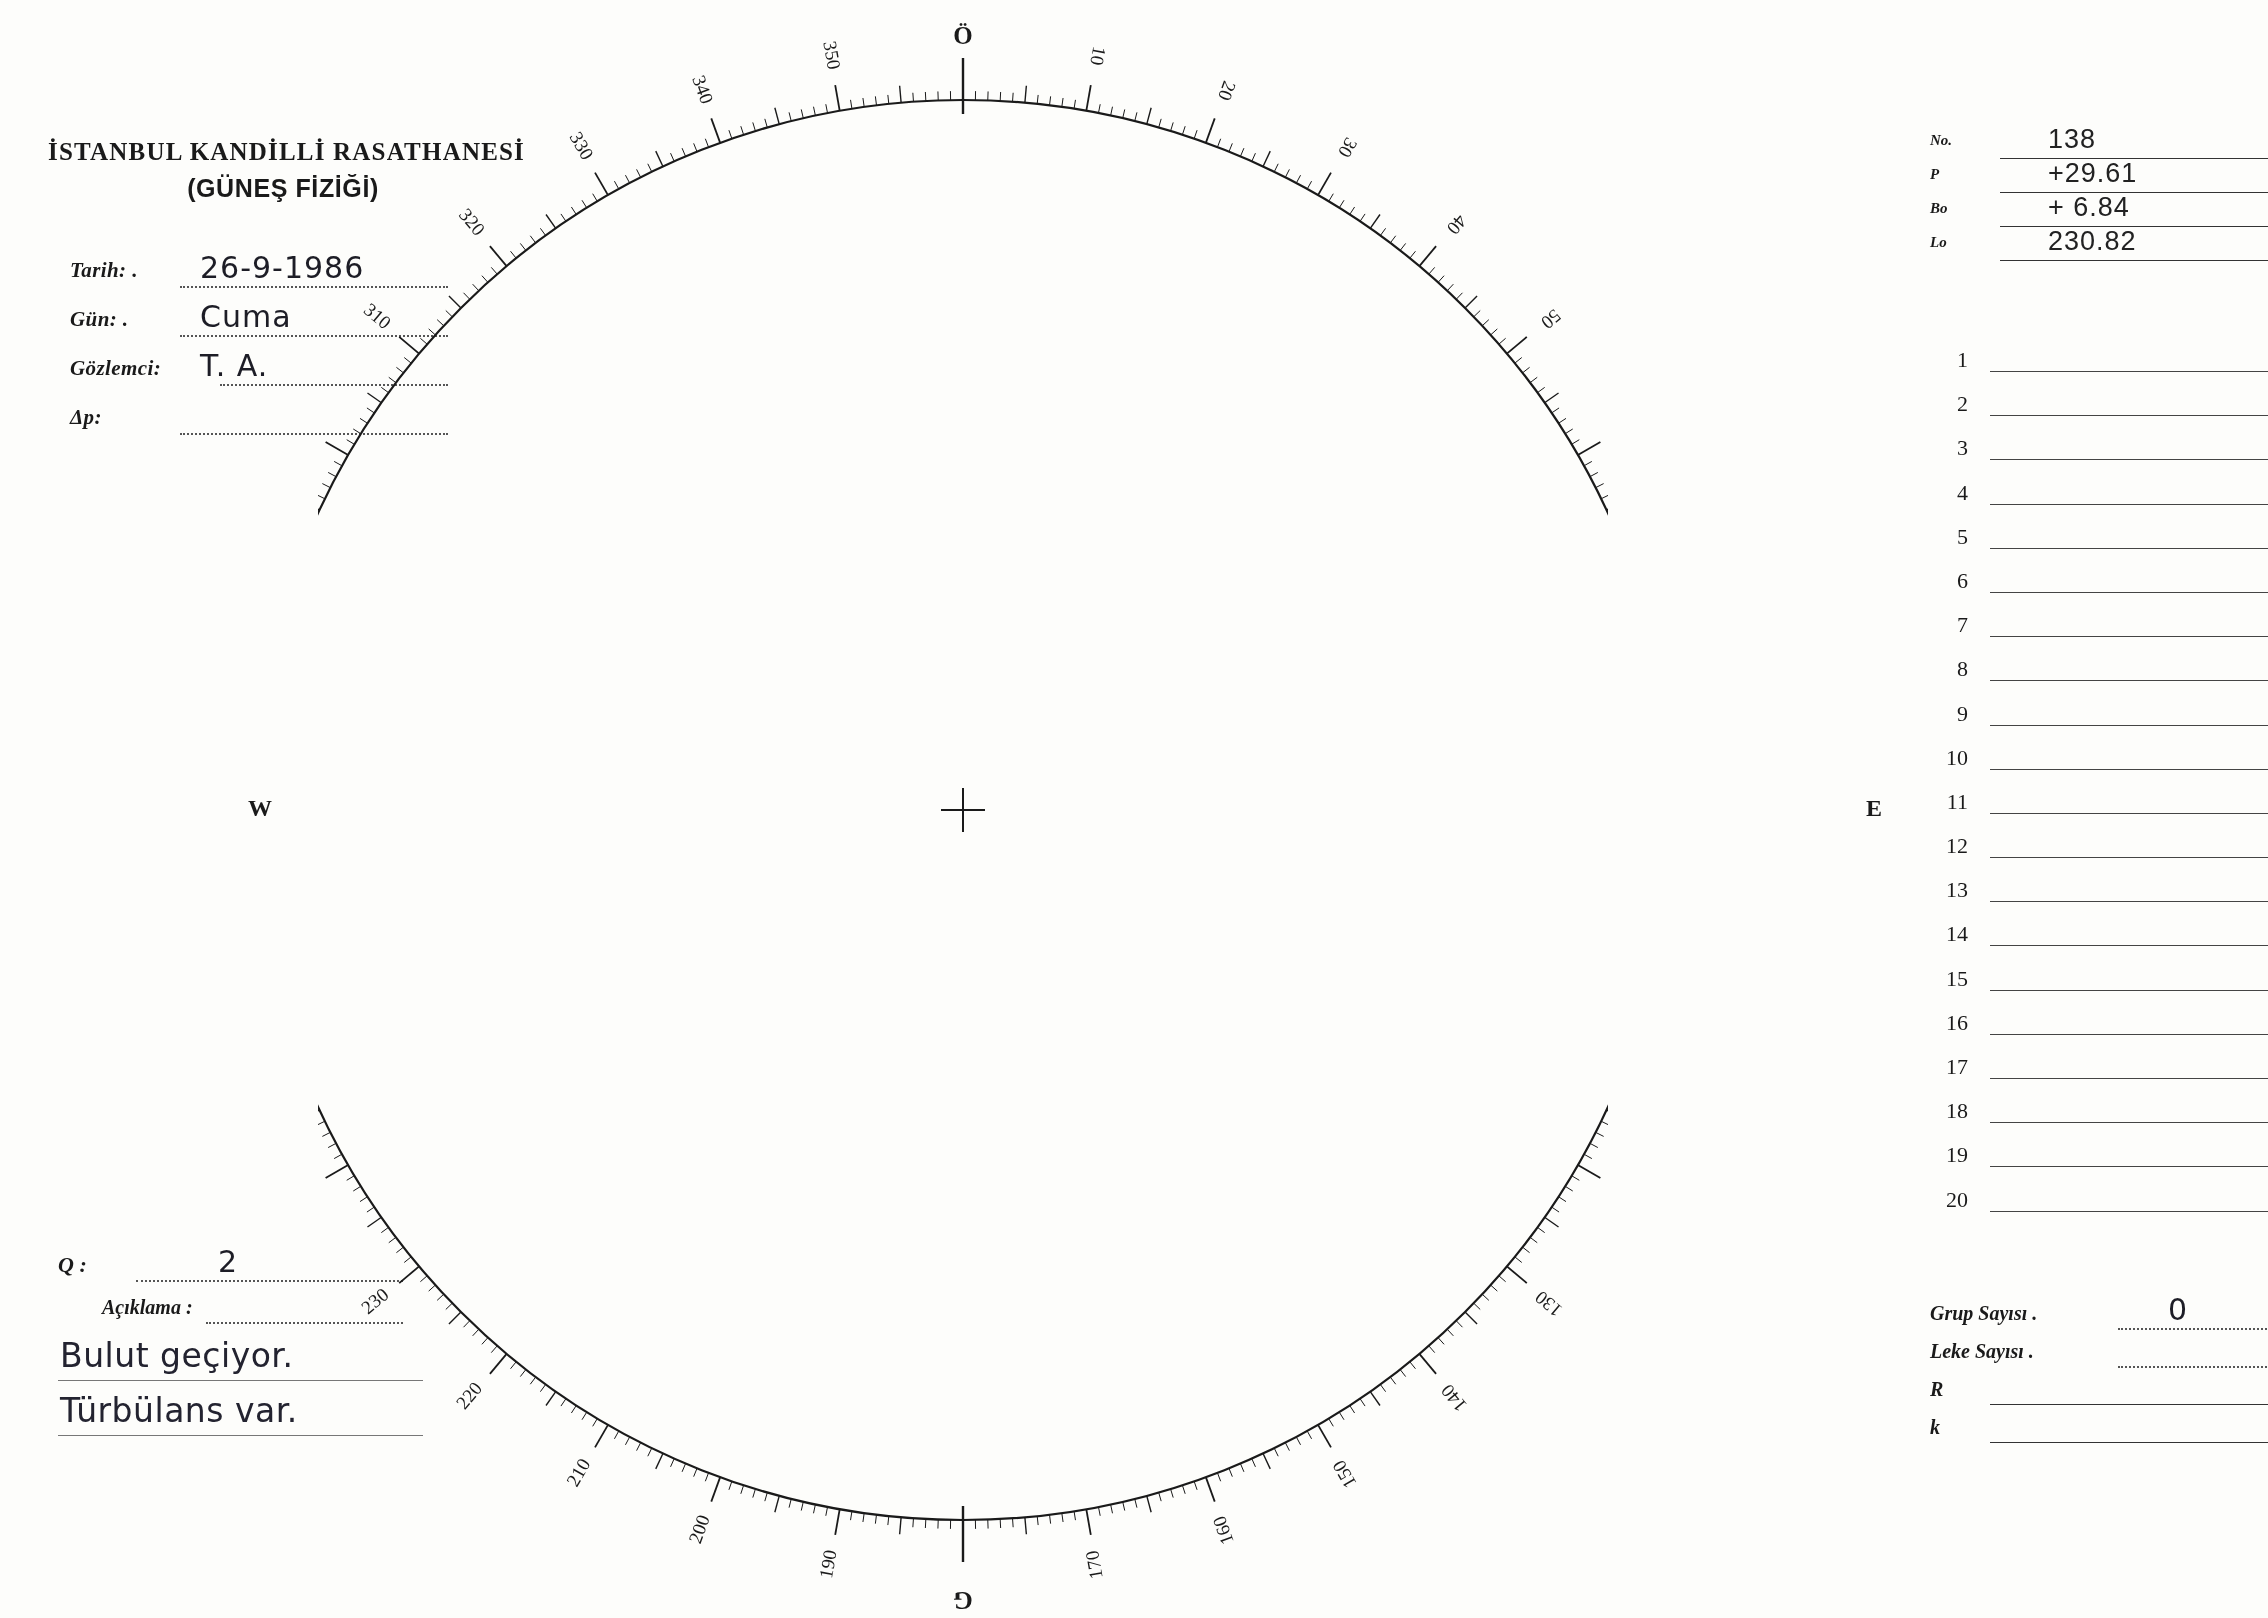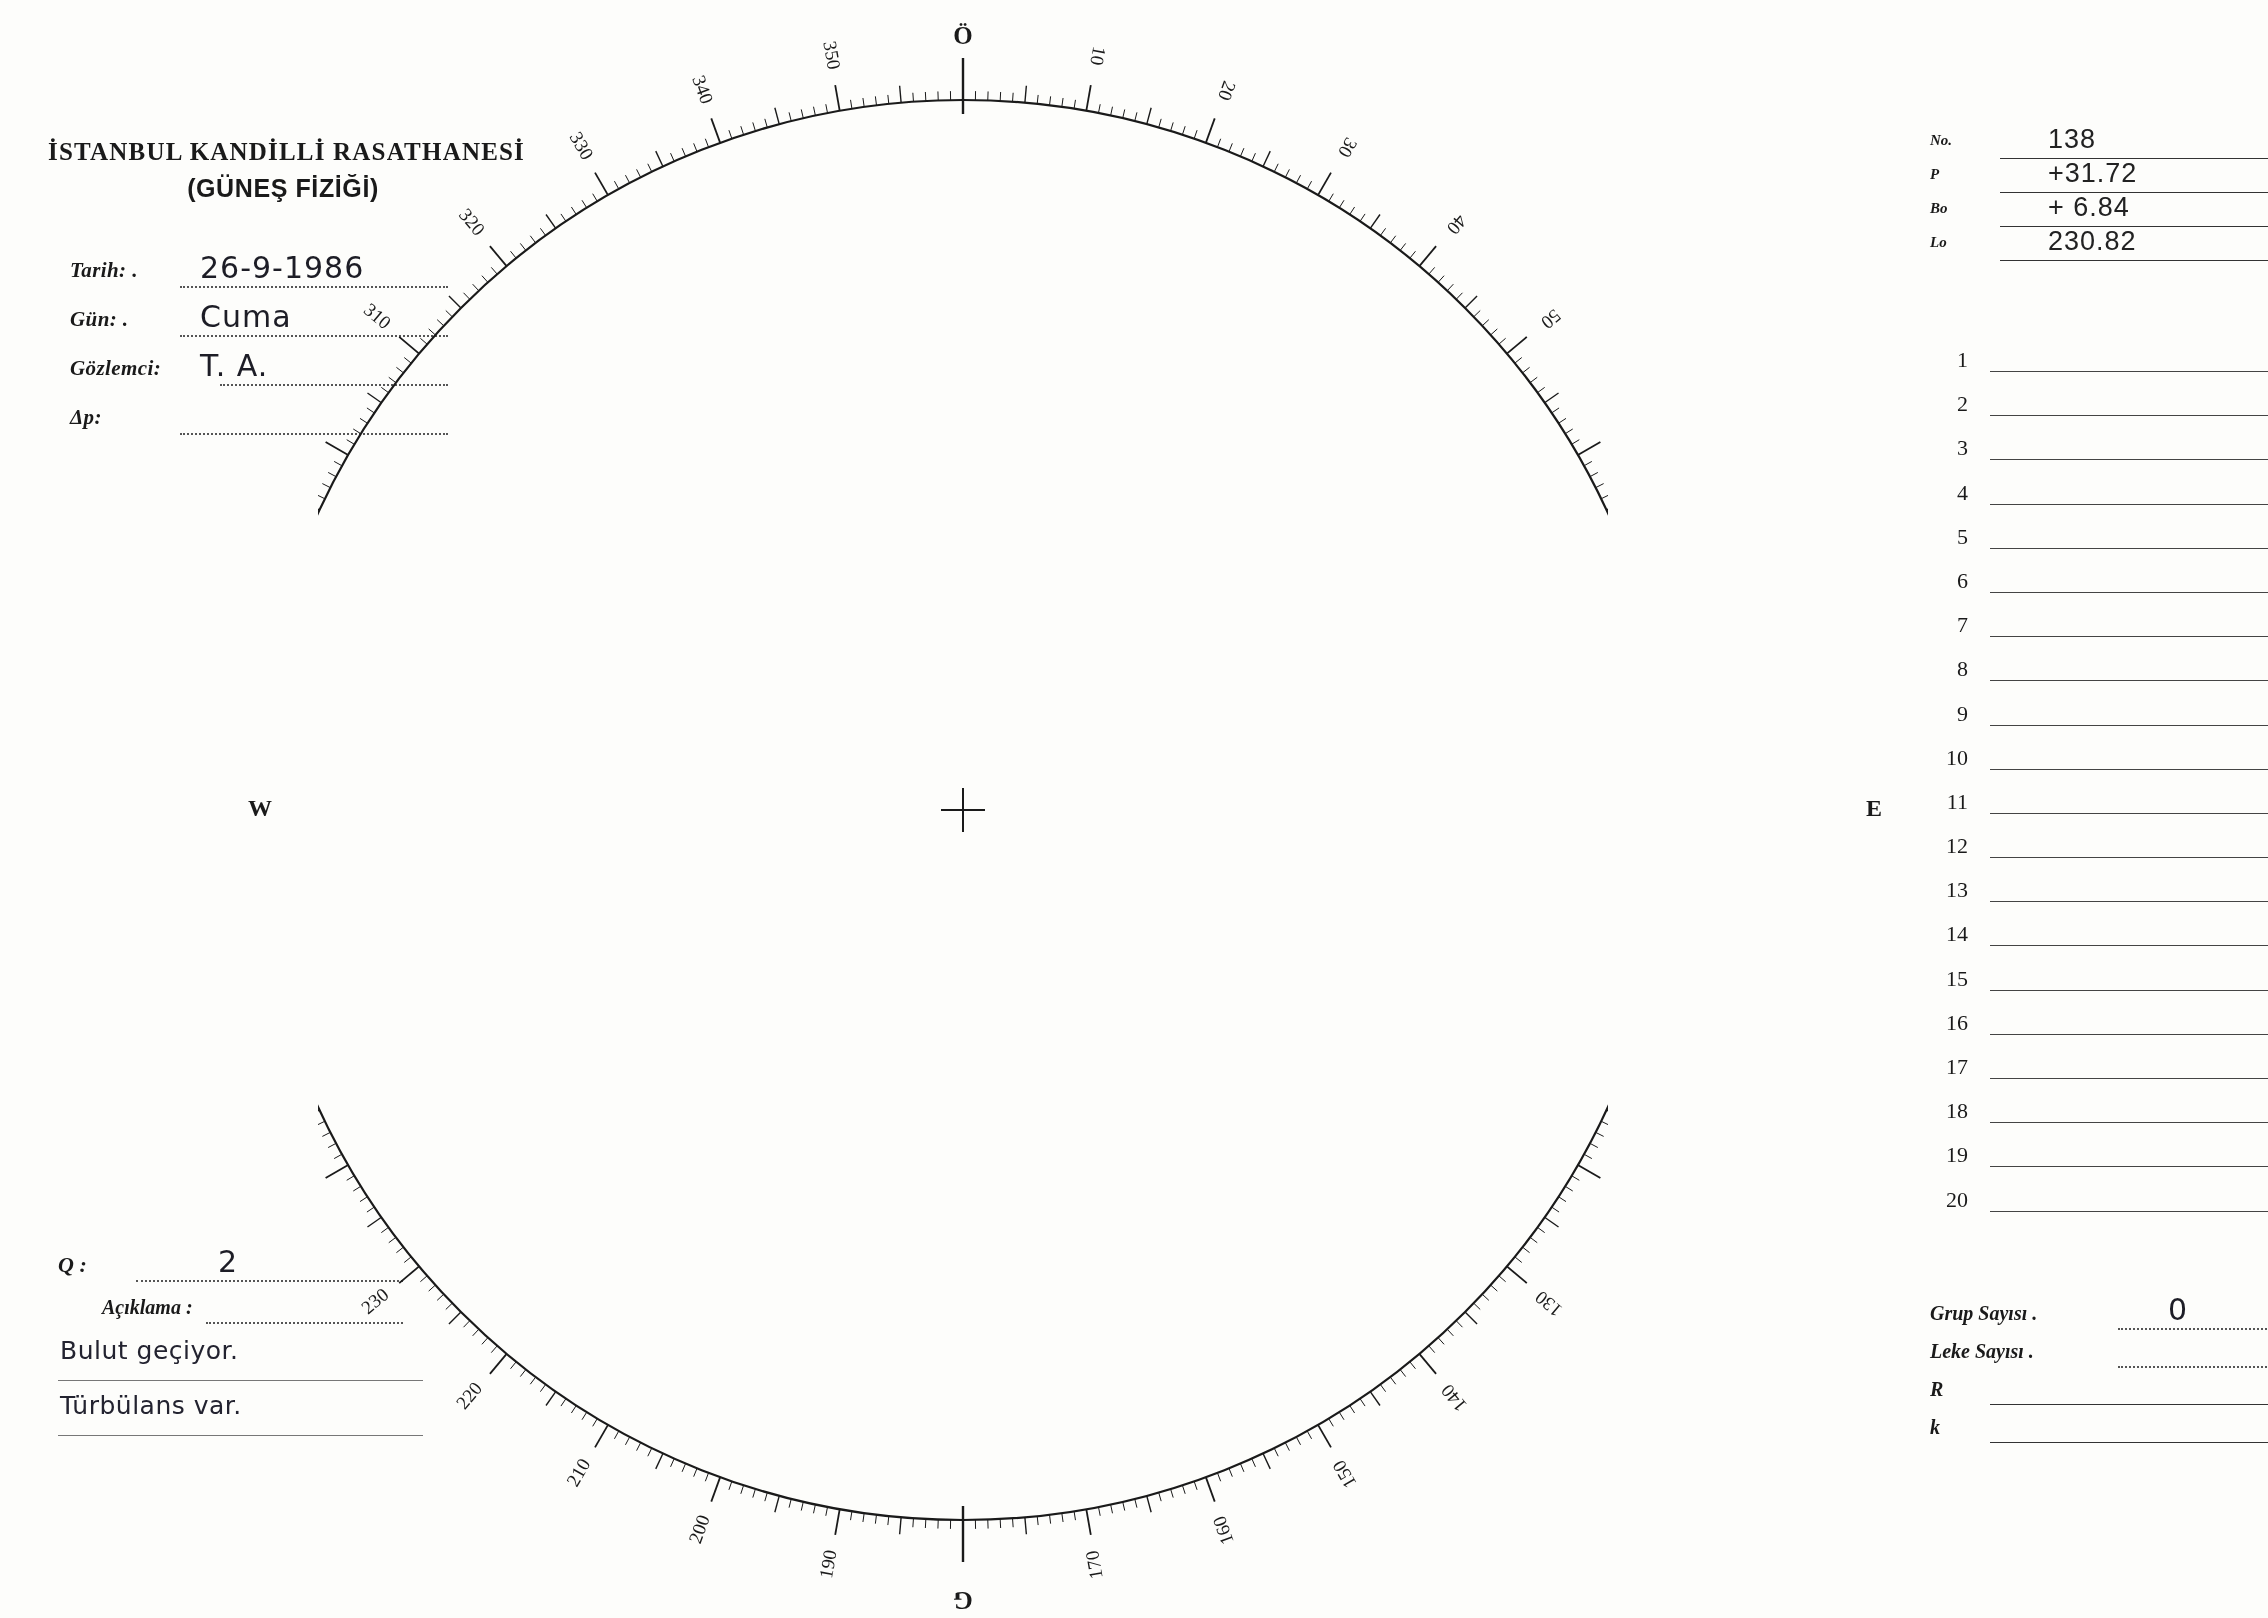--- a/index.html
+++ b/index.html
@@ -299,7 +299,7 @@
     <div class="rp-row">
       <span class="rp-label">P</span>
       <span class="rp-rule"></span>
-      <span class="rp-value hand">+31.72</span>
+      <span class="rp-value hand">+29.61</span>
     </div>
     <div class="rp-row">
       <span class="rp-label">Bo</span>

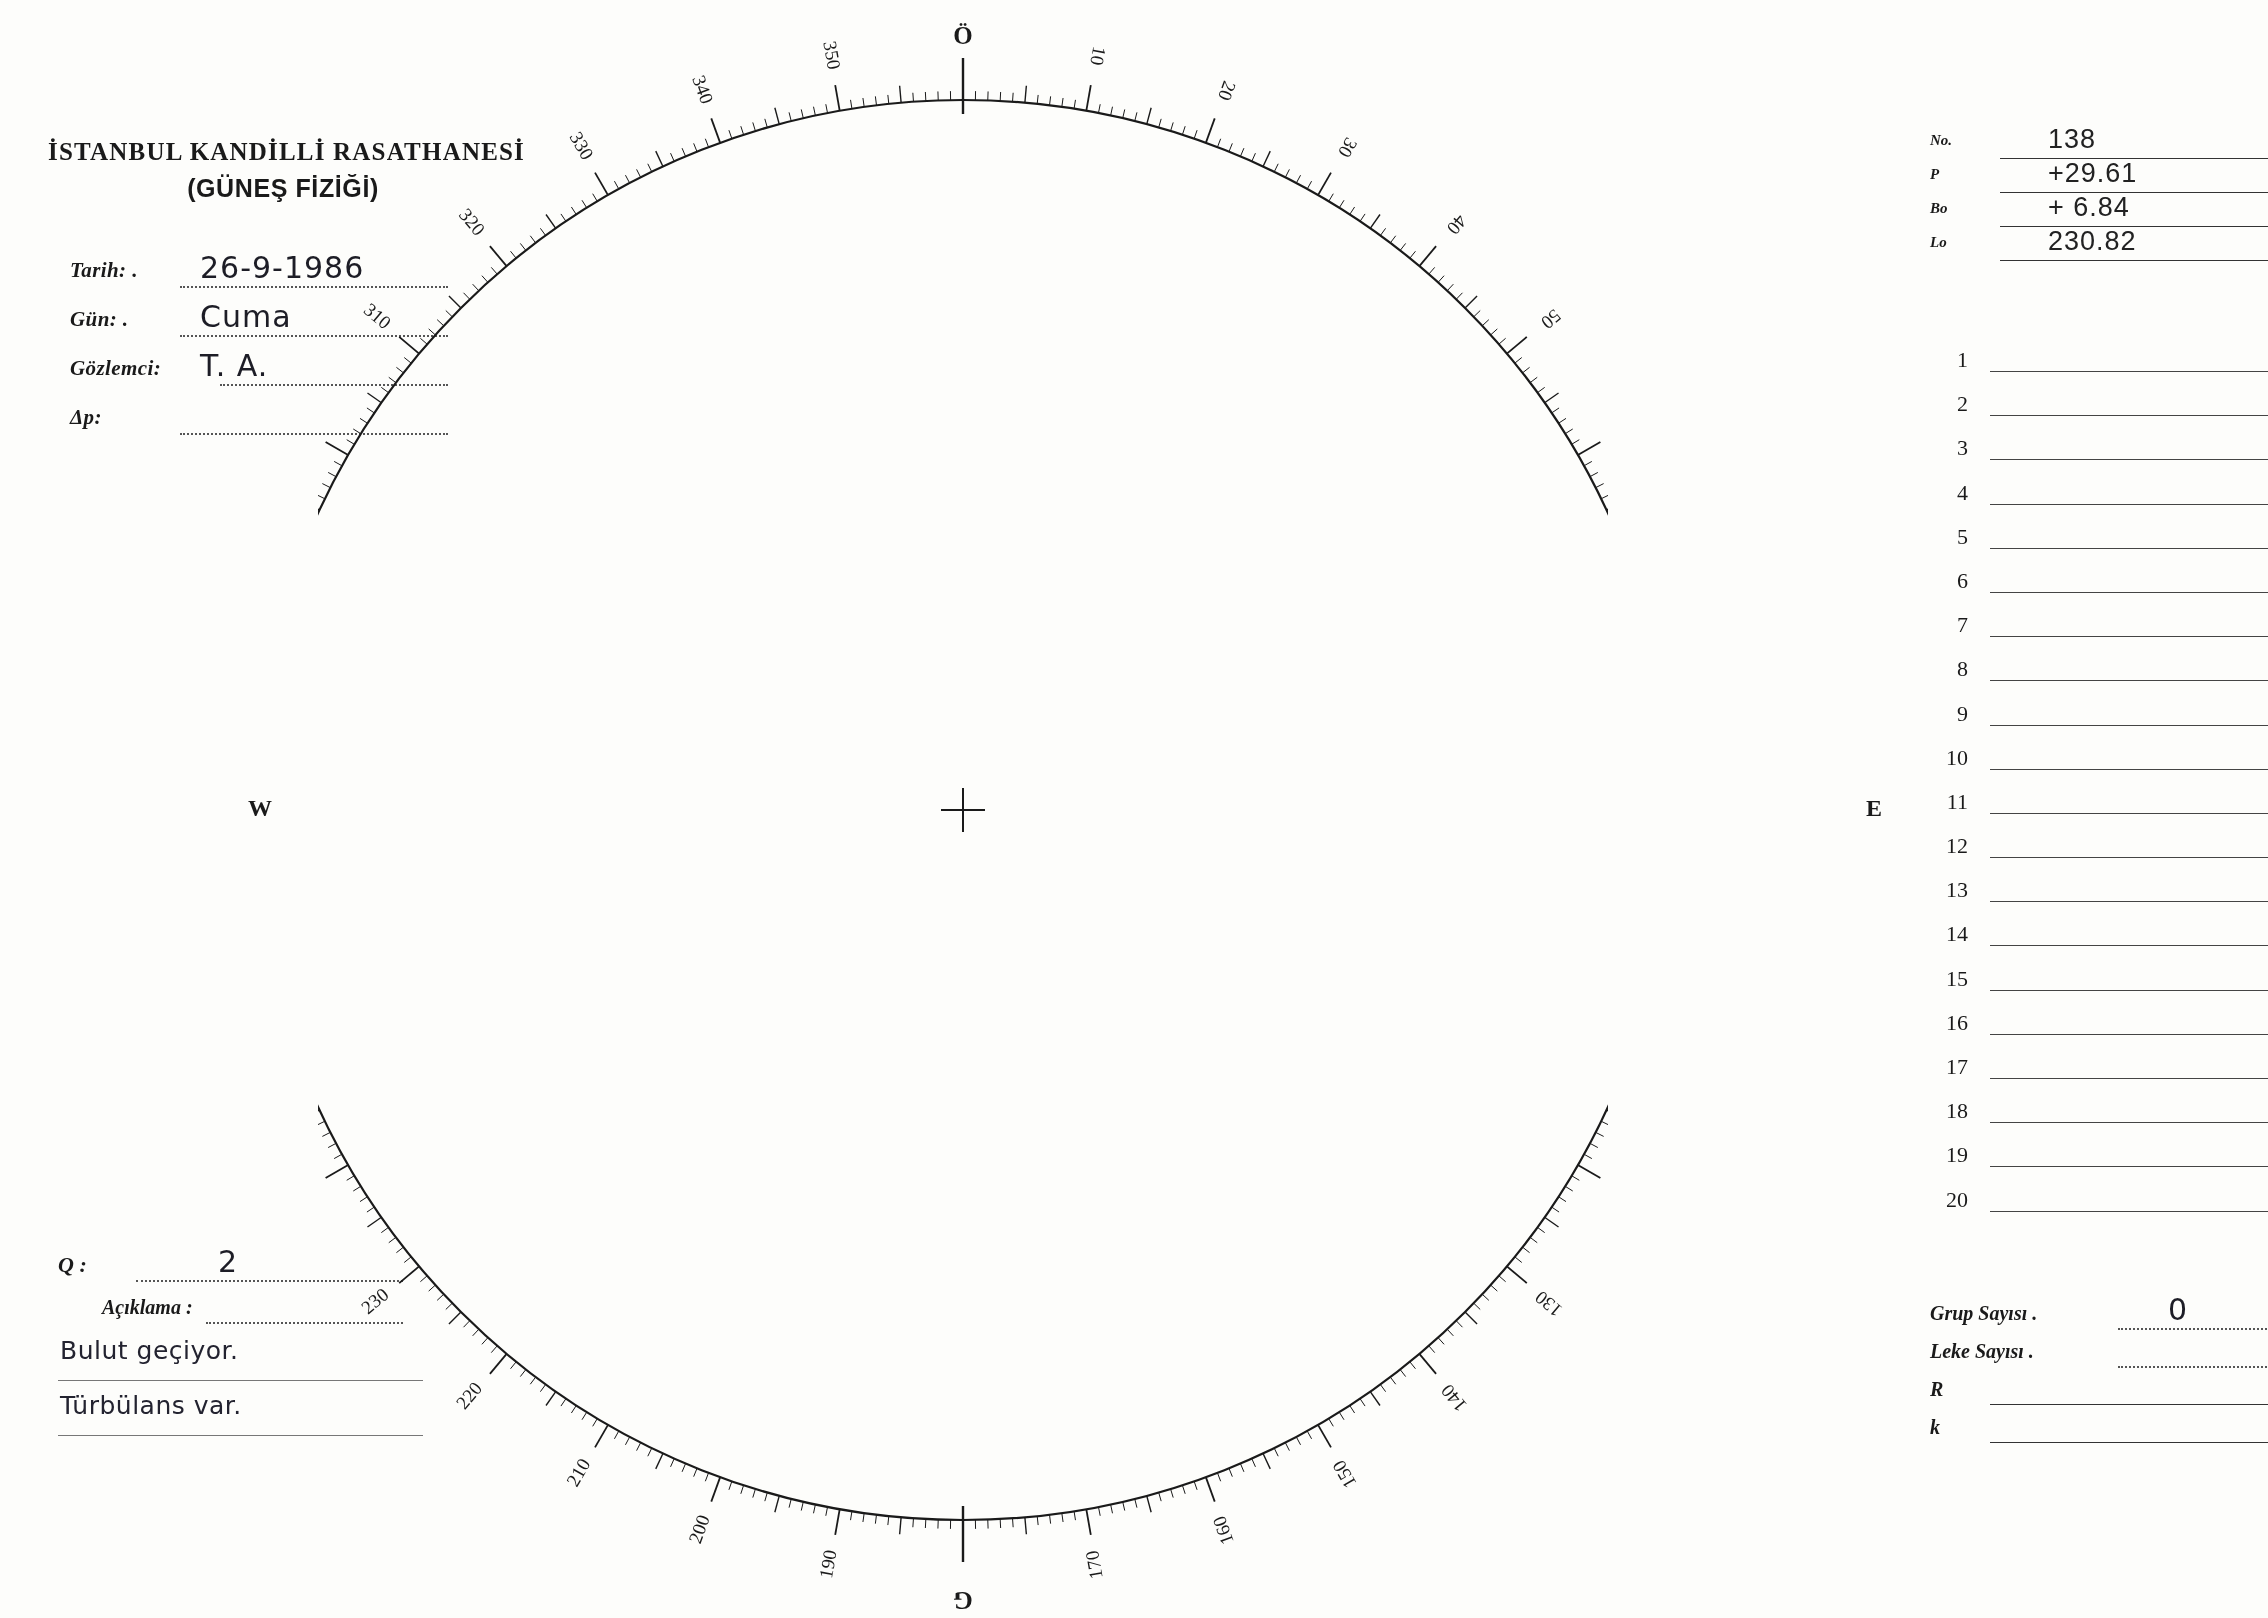--- a/index.html
+++ b/index.html
@@ -127,7 +127,7 @@
   .note-text {
     position: absolute; left: 2px; top: 0;
     font-family: "DejaVu Sans", sans-serif;
-    font-size: 25px;
+    font-size: 33px;
     letter-spacing: 0.5px;
     color: #232330;
     text-align: right;

